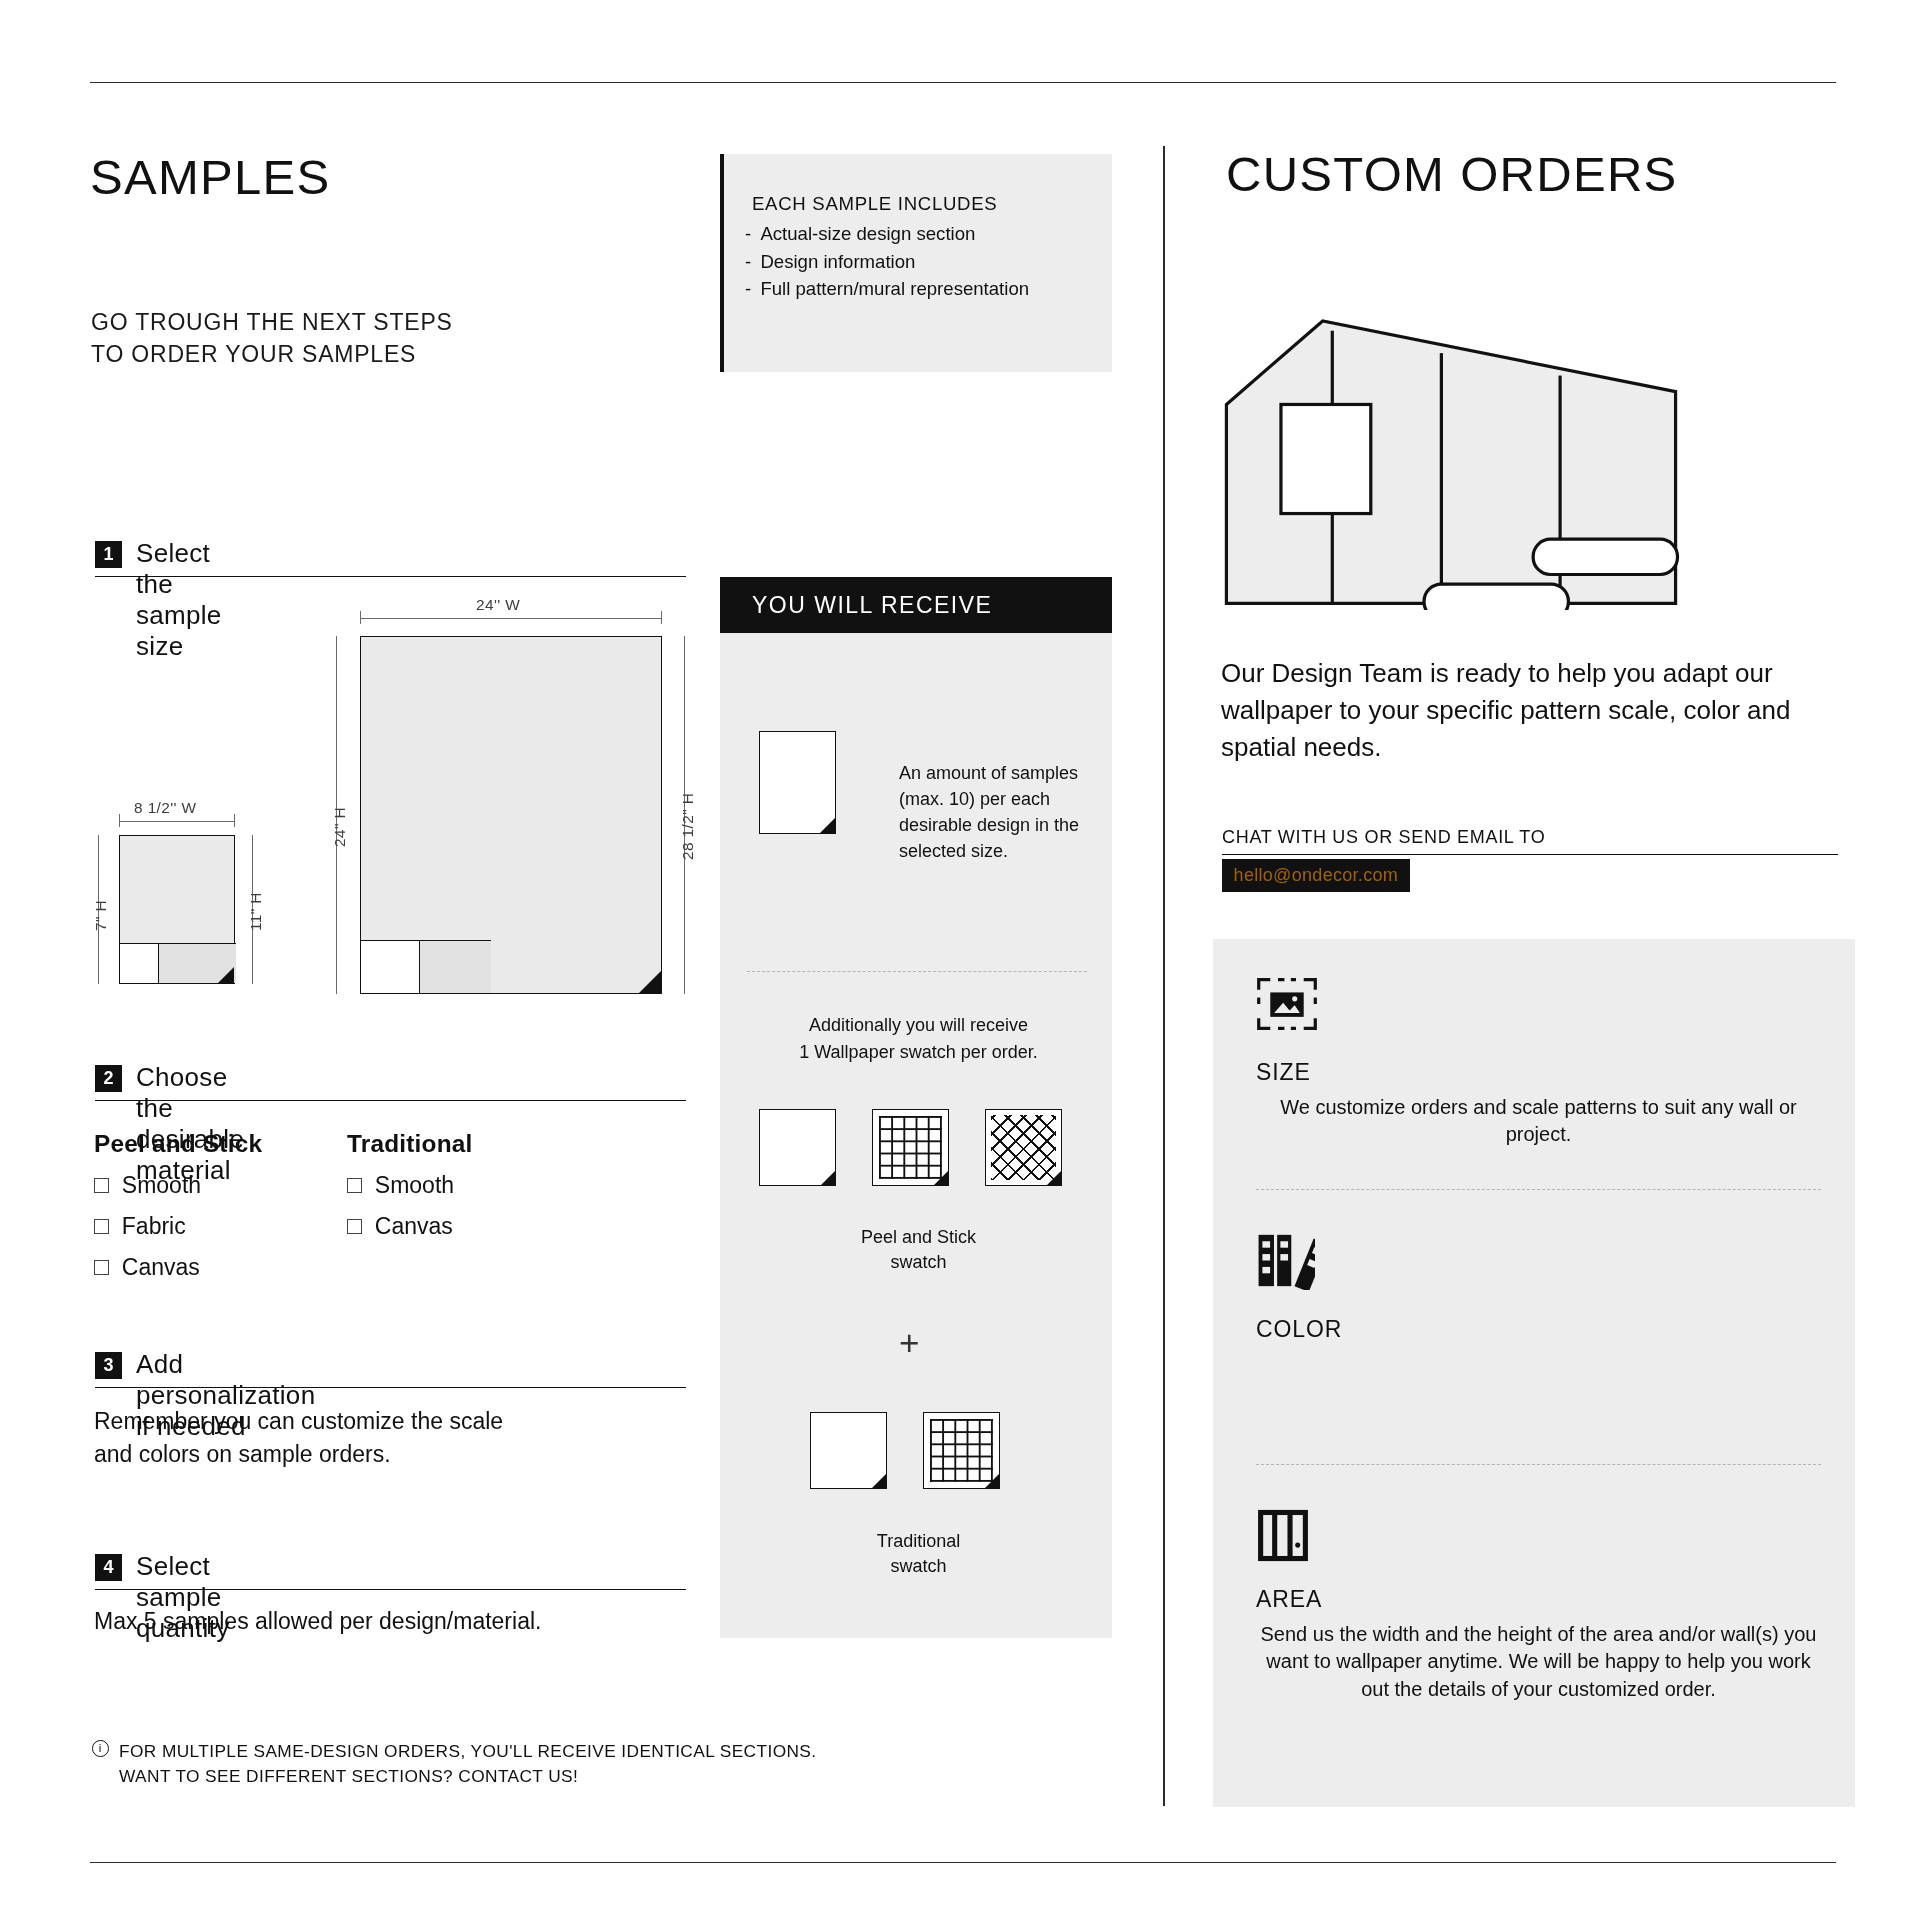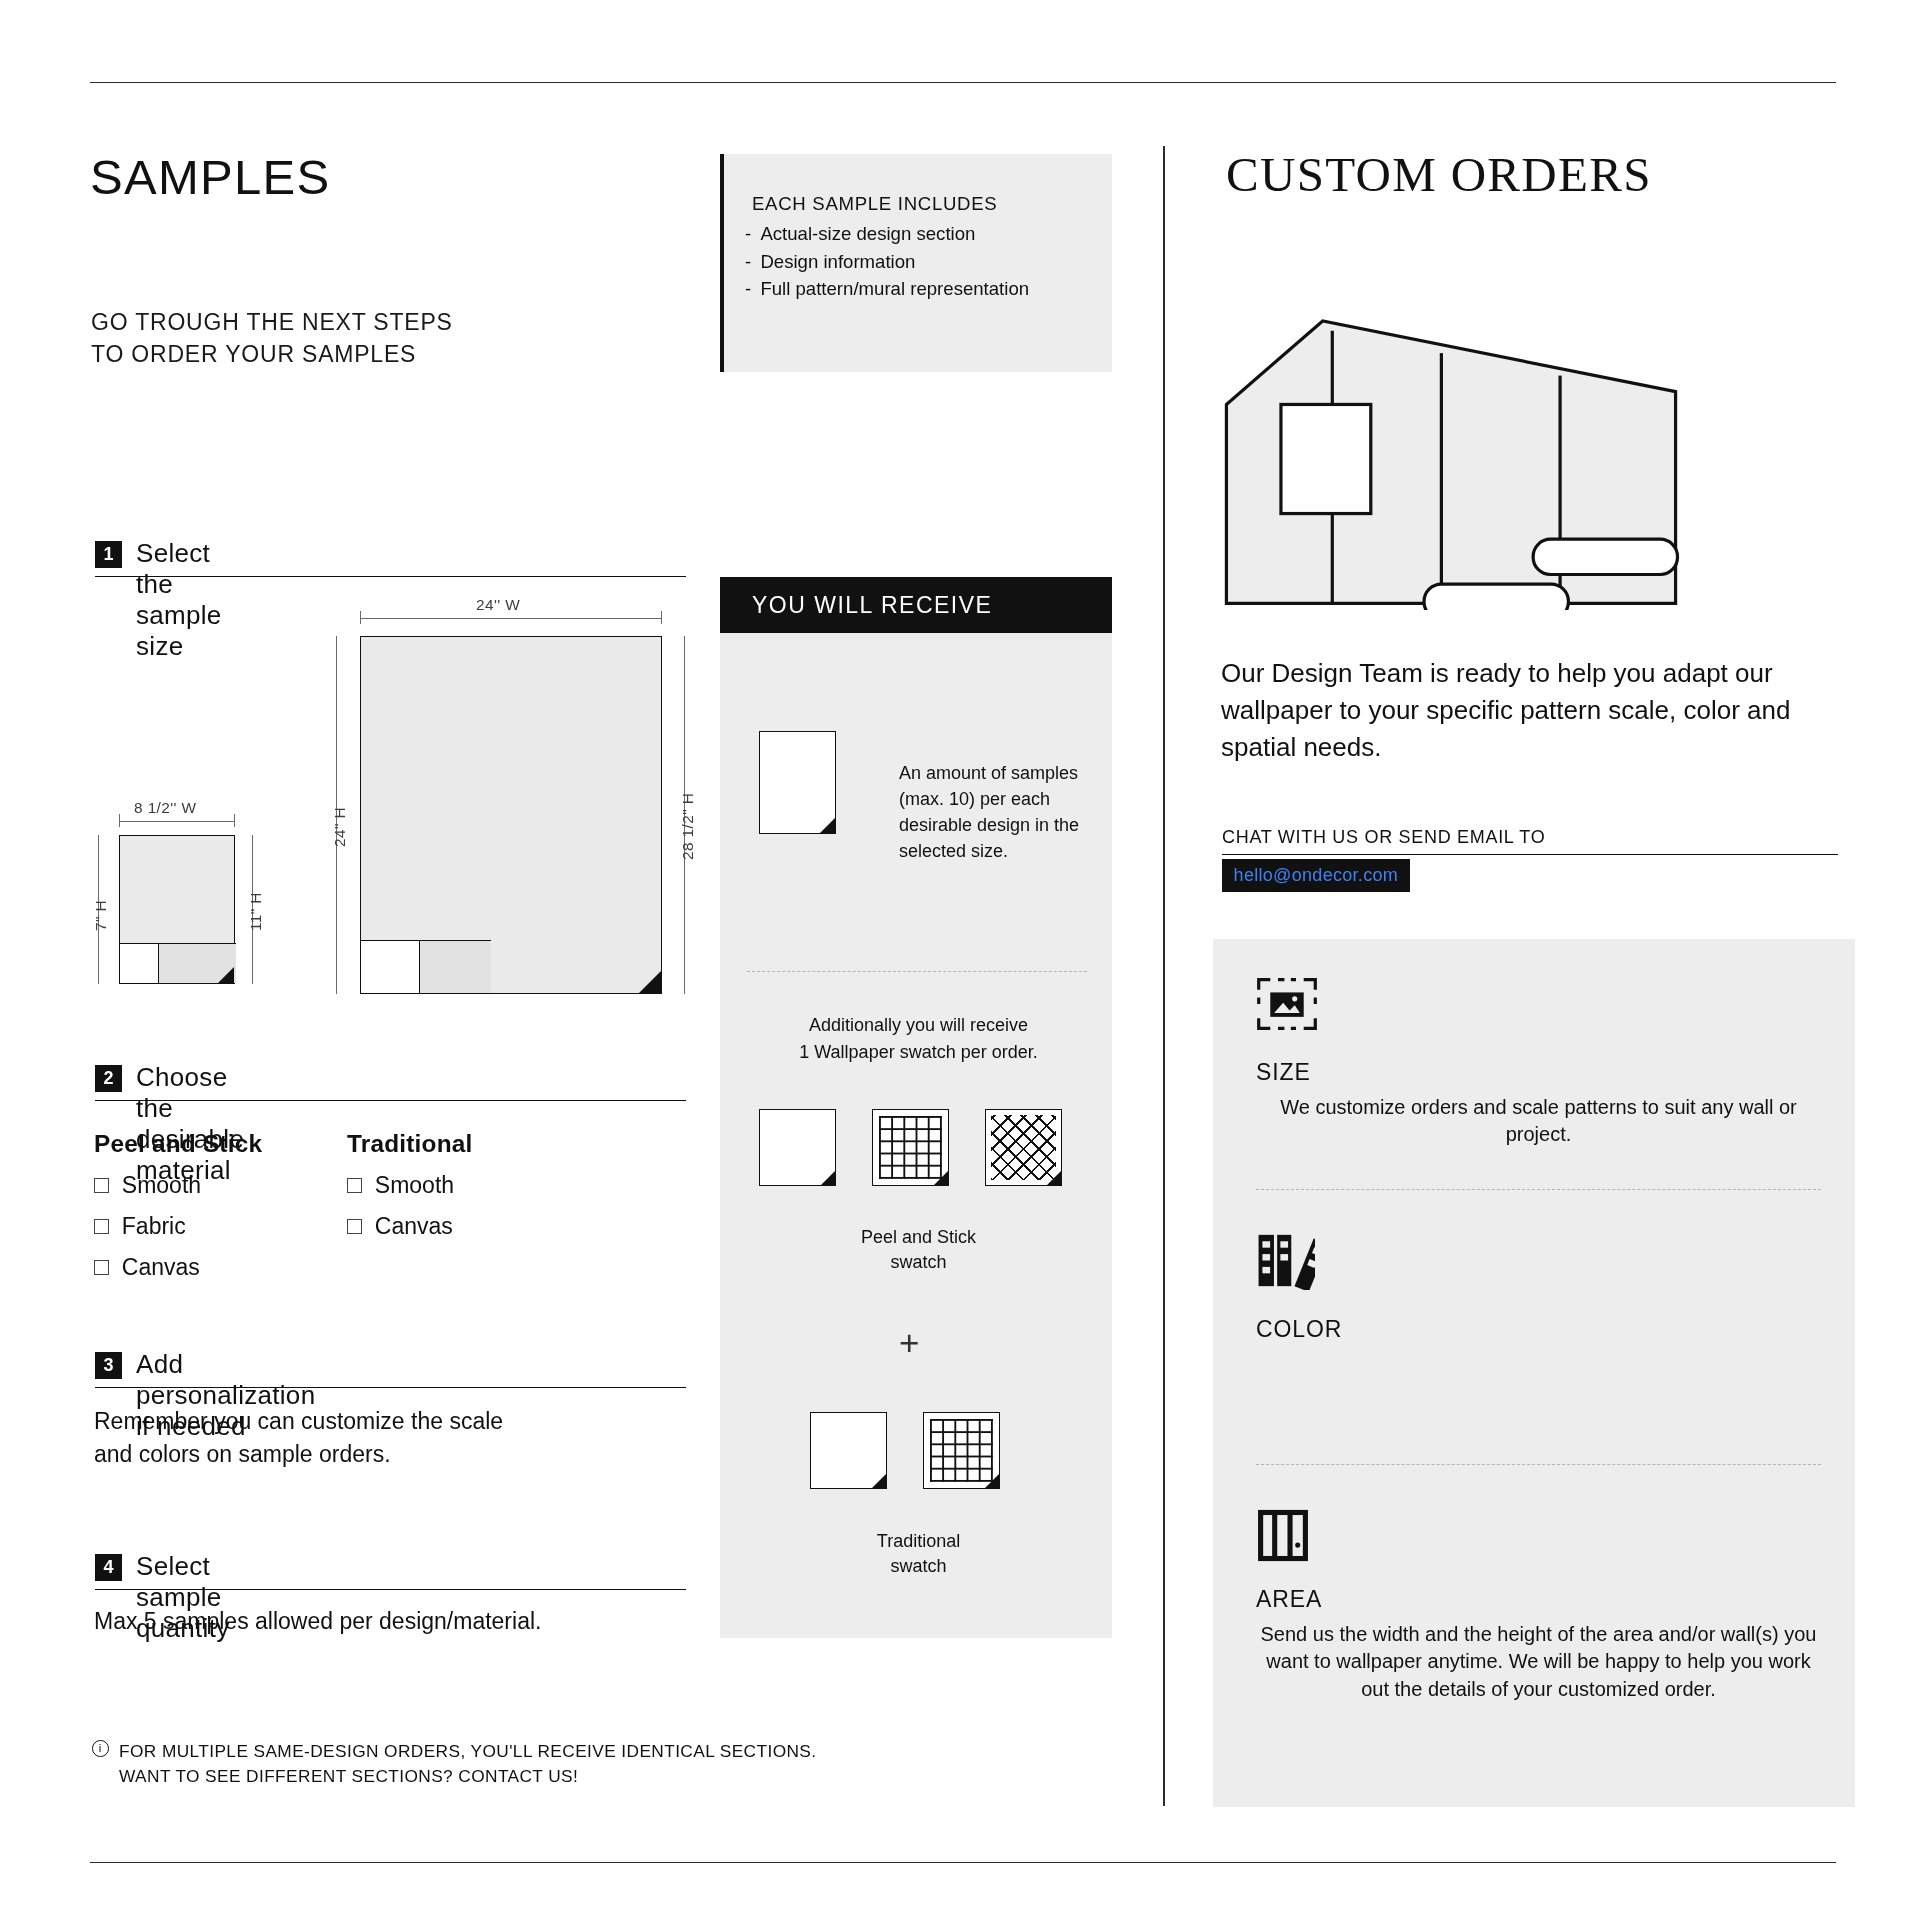--- a/index.html
+++ b/index.html
@@ -113,7 +113,7 @@
   .plus { position:absolute; left:899px; top:1323px; font-size:35px; color:#333; font-weight:300; }
 
   
-  .custom-title { position:absolute; left:1226px; top:146px; font-size:49px; letter-spacing:1.3px; color:#111;font-family:Liberation Serif, serif; }
+  .custom-title { position:absolute; left:1226px; top:146px; font-size:49px; letter-spacing:1.3px; color:#111; }
 
   .house-wrap { position:absolute; left:1220px; top:308px; width:462px; height:302px; }
 

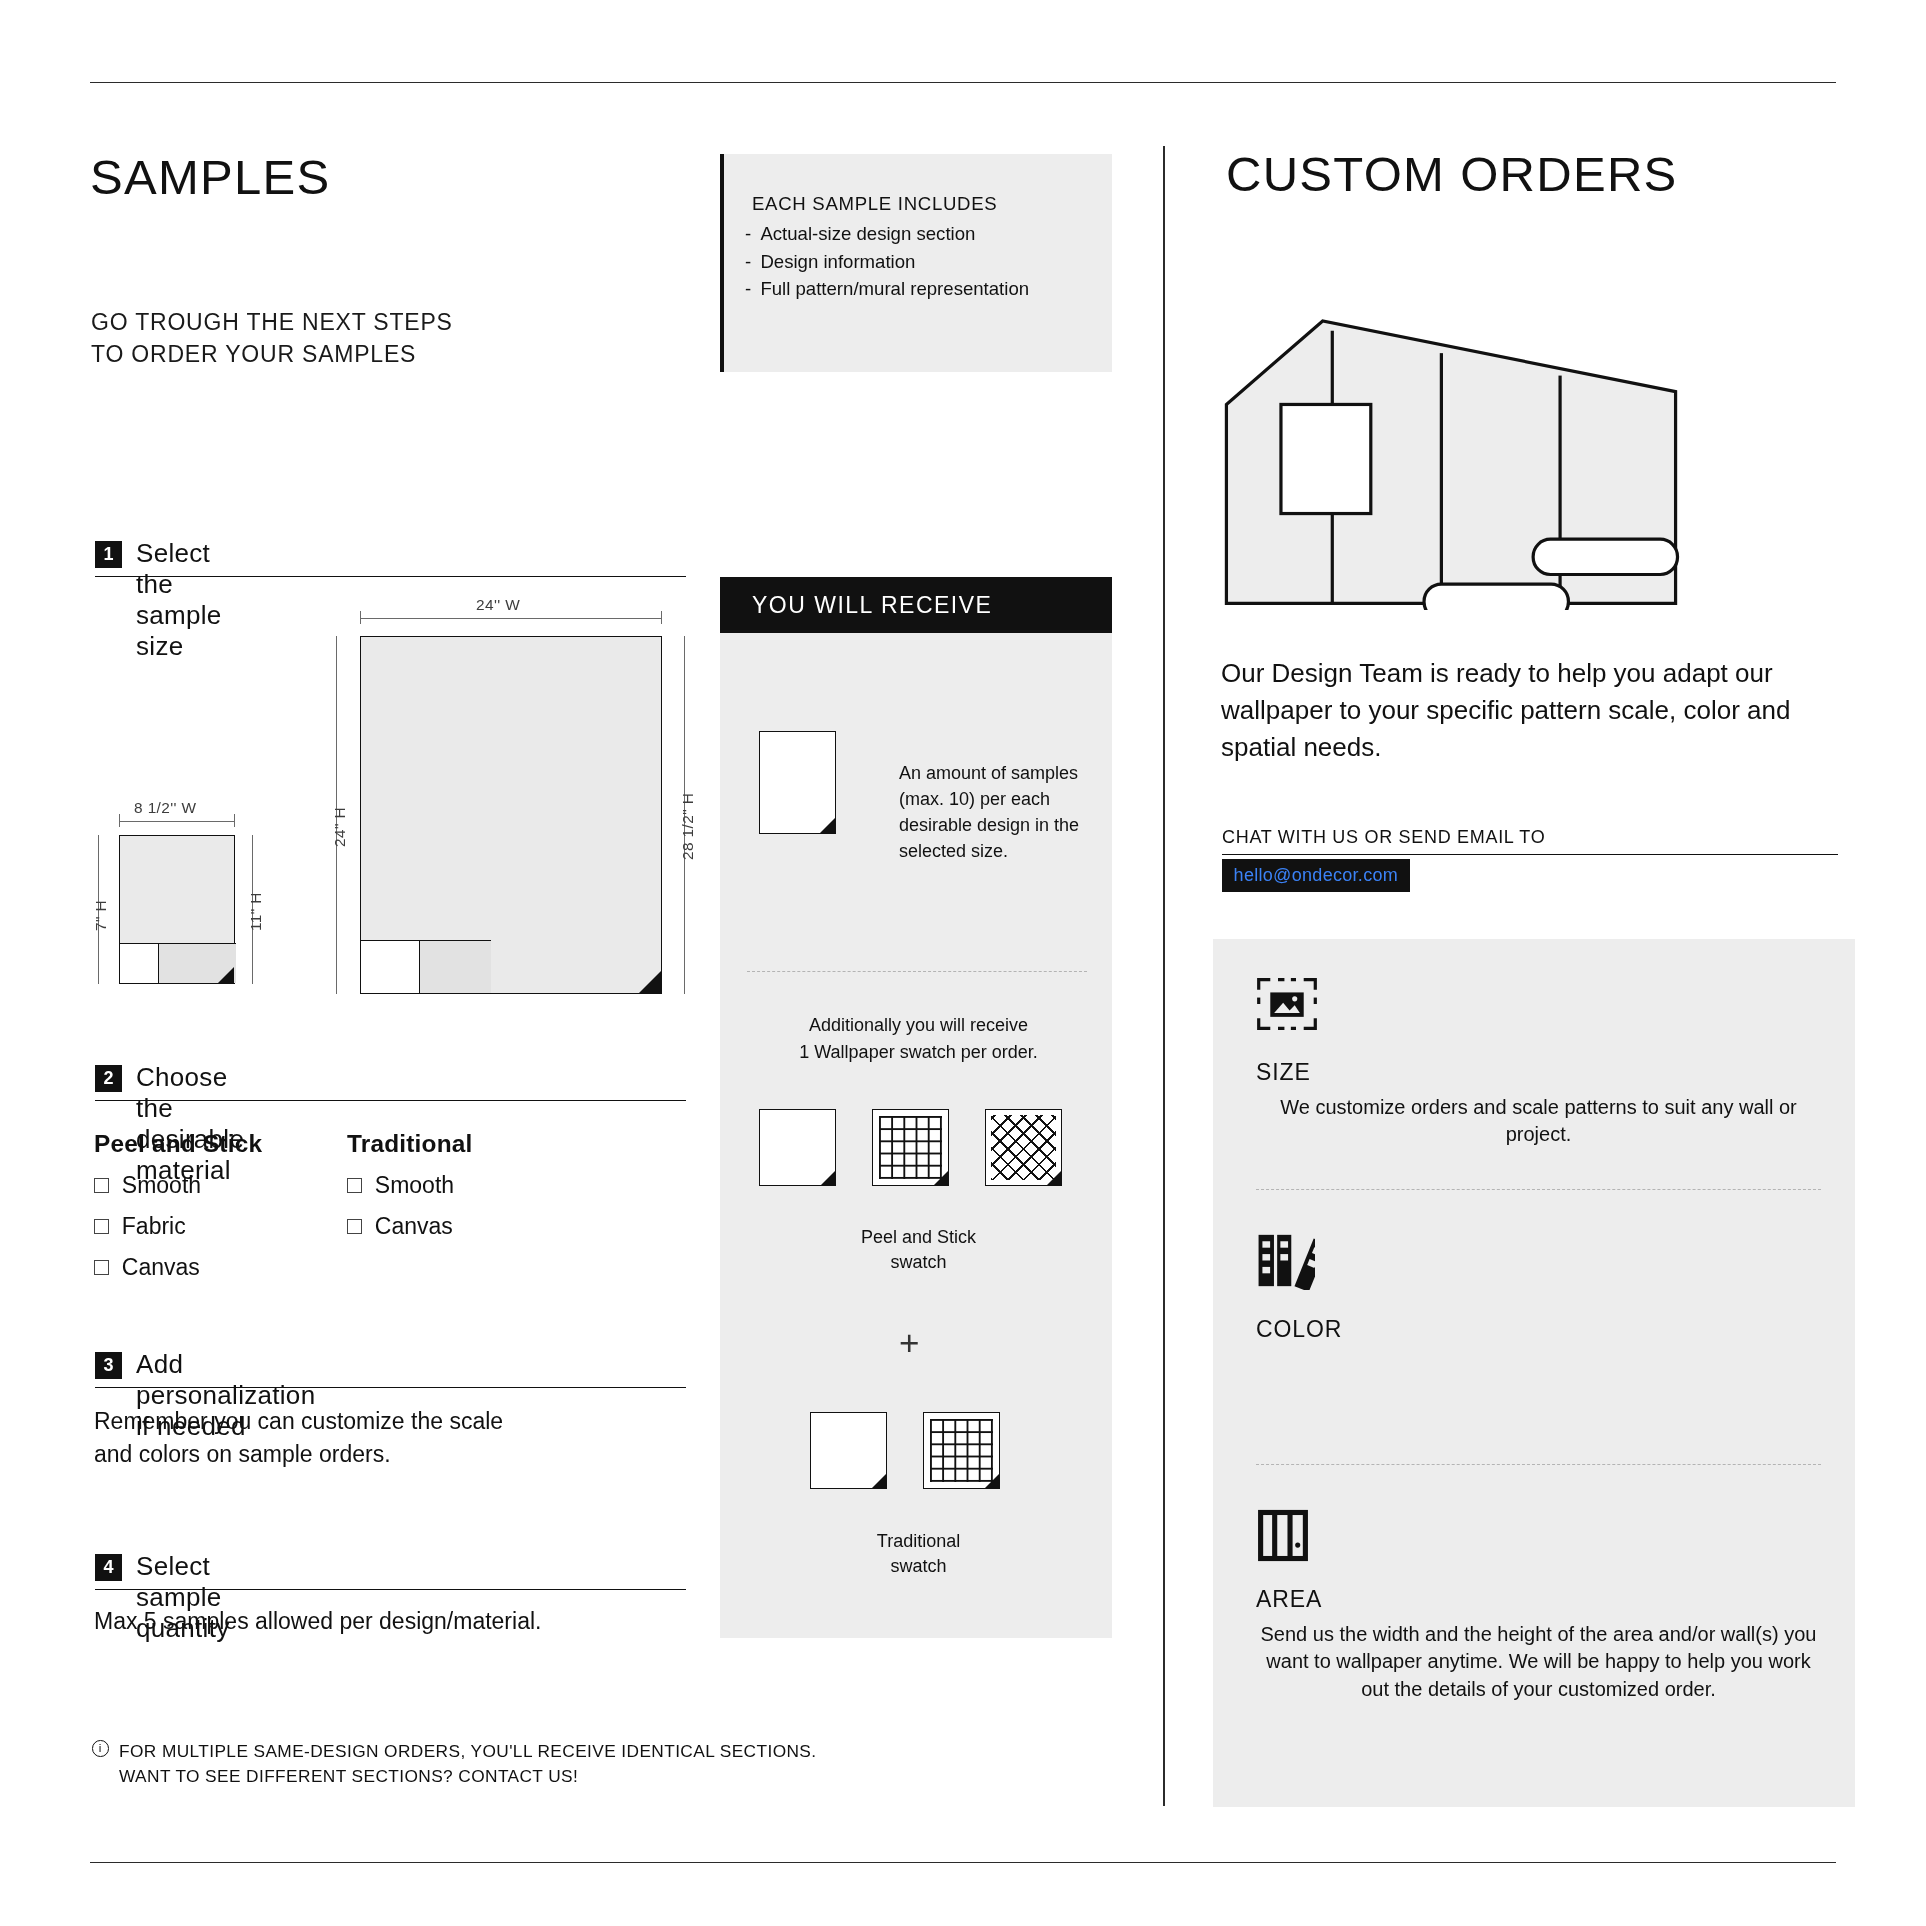--- a/index.html
+++ b/index.html
@@ -121,7 +121,7 @@
 
   .chat-label { position:absolute; left:1222px; top:827px; font-size:18px; letter-spacing:0.7px; color:#111; }
   .chat-rule { position:absolute; left:1222px; top:854px; width:616px; height:1.3px; background:#111; }
-  .email-chip { position:absolute; left:1222px; top:859px; background:#111; color:#3b82f6; font-size:18px; padding:5.8px 11.6px; letter-spacing:0.3px; }
+  .email-chip { position:absolute; left:1222px; top:859px; background:#111; color:#a16207; font-size:18px; padding:5.8px 11.6px; letter-spacing:0.3px; }
 
   .feature-panel { position:absolute; left:1213px; top:939px; width:642px; height:868px; background:#ededed; }
   .feat { position:absolute; left:1256px; width:565px; }

